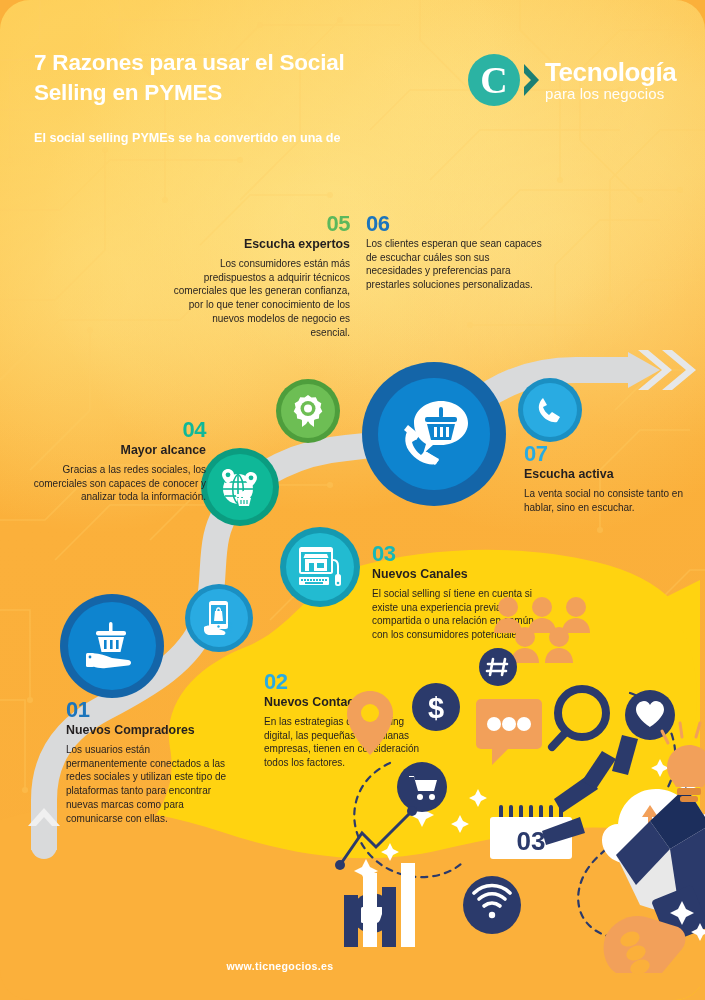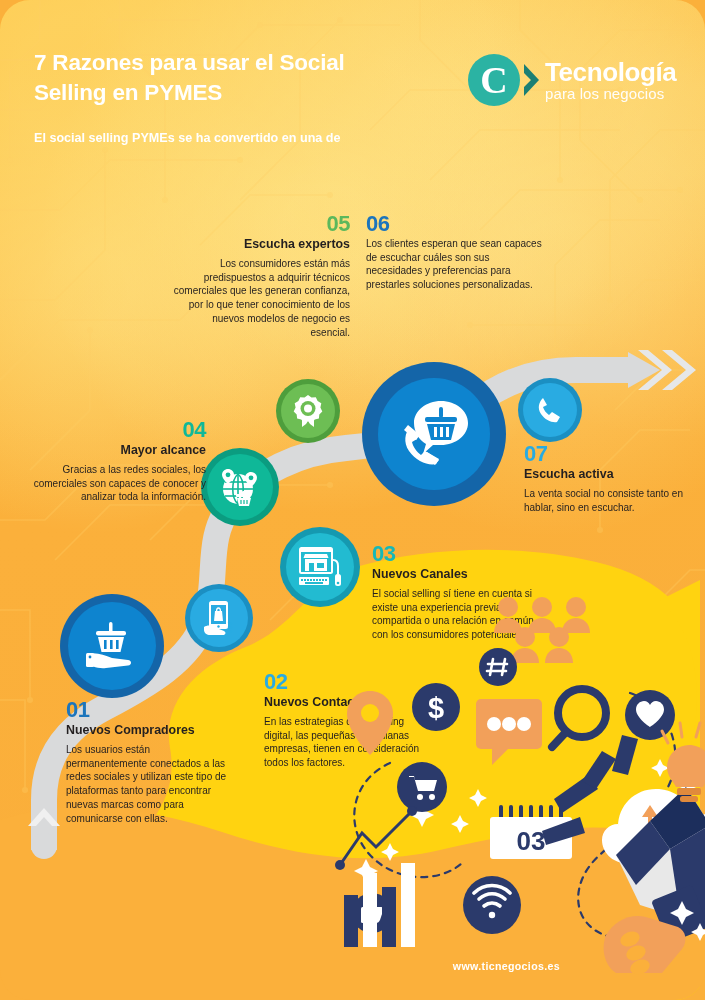--- a/index.html
+++ b/index.html
@@ -59,7 +59,7 @@
   .illus{position:absolute;left:330px;top:575px;width:375px;height:400px;}
 
   
-  .footer{position:absolute;left:0;top:960px;width:560px;text-align:right;
+  .footer{position:absolute;left:0;top:960px;width:560px;text-align:center;
     color:#fff;font-size:10.6px;font-weight:bold;letter-spacing:.35px;}
 </style>
 </head>

